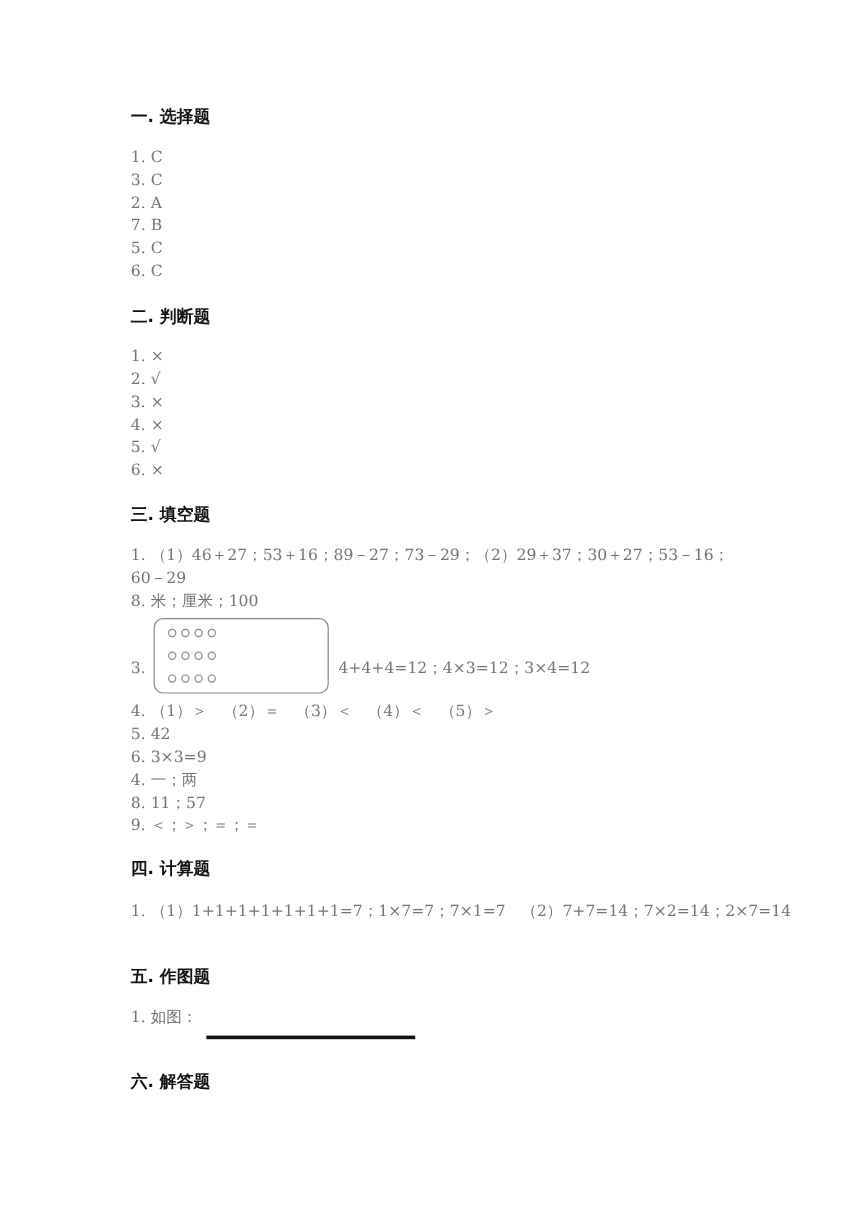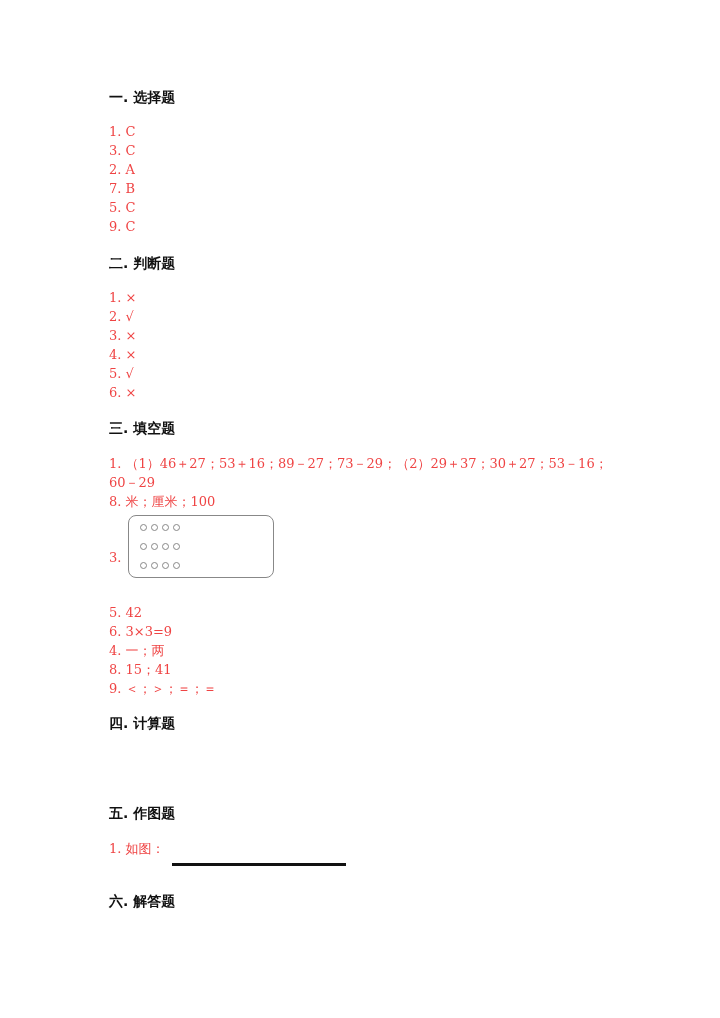--- a/index.html
+++ b/index.html
@@ -34,7 +34,7 @@
       left: 109px;
       font-size: 13px;
       line-height: 19px;
-      color: #ef4444;
+      color: #737373;
       white-space: nowrap;
     }
     .dot-box {

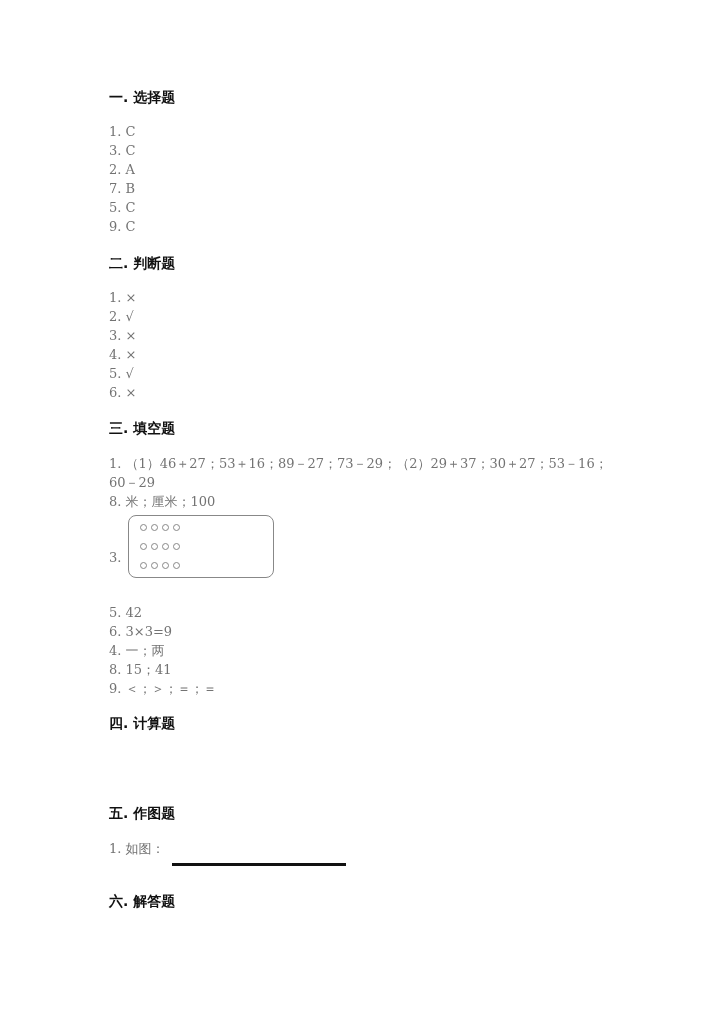--- a/index.html
+++ b/index.html
@@ -80,7 +80,7 @@
   <div class="line" style="top:160px">2. A</div>
   <div class="line" style="top:179px">7. B</div>
   <div class="line" style="top:198px">5. C</div>
-  <div class="line" style="top:217px">9. C</div>
+  <div class="line" style="top:217px">6. C</div>
 
   <div class="heading" style="top:255px">二. 判断题</div>
   <div class="line" style="top:288px">1. ×</div>

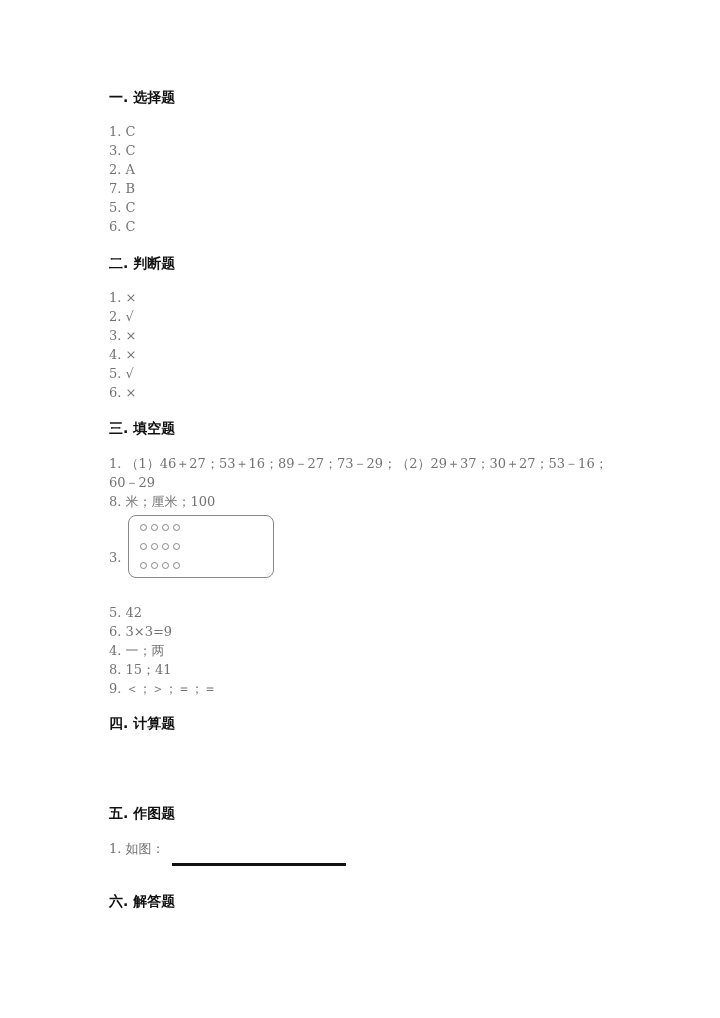--- a/index.html
+++ b/index.html
@@ -116,6 +116,7 @@
       <span class="dot"></span>
     </div>
   </div>
+  <div class="line" style="top:548px; left:282px">4+4+4=12；4×3=12；3×4=12</div>
 
   <div class="line" style="top:603px">5. 42</div>
   <div class="line" style="top:622px">6. 3×3=9</div>

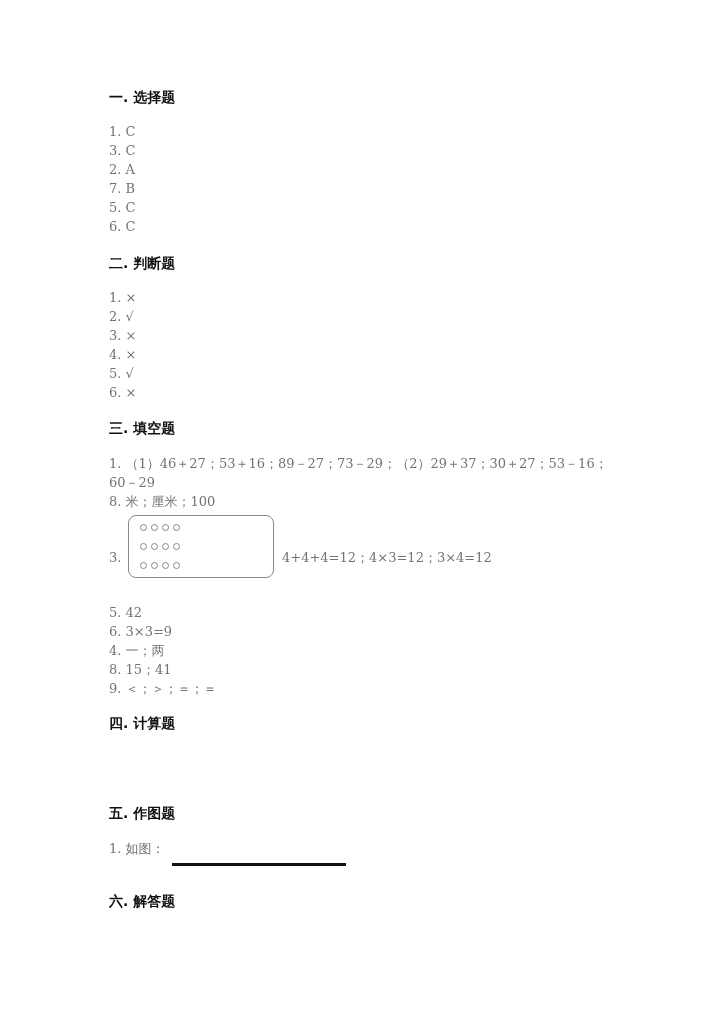--- a/index.html
+++ b/index.html
@@ -118,6 +118,7 @@
   </div>
   <div class="line" style="top:548px; left:282px">4+4+4=12；4×3=12；3×4=12</div>
 
+  <div class="line" style="top:584px">4. （1）＞　（2）＝　（3）＜　（4）＜　（5）＞</div>
   <div class="line" style="top:603px">5. 42</div>
   <div class="line" style="top:622px">6. 3×3=9</div>
   <div class="line" style="top:641px">4. 一；两</div>

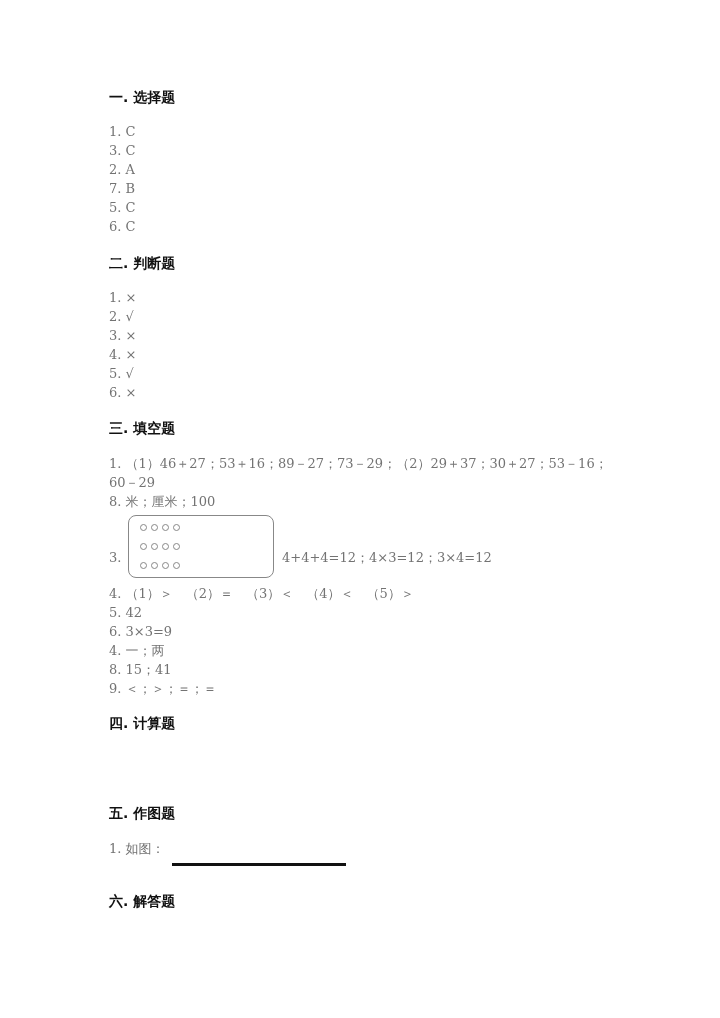--- a/index.html
+++ b/index.html
@@ -122,7 +122,7 @@
   <div class="line" style="top:603px">5. 42</div>
   <div class="line" style="top:622px">6. 3×3=9</div>
   <div class="line" style="top:641px">4. 一；两</div>
-  <div class="line" style="top:660px">8. 15；41</div>
+  <div class="line" style="top:660px">8. 11；57</div>
   <div class="line" style="top:679px">9. ＜；＞；＝；＝</div>
 
   <div class="heading" style="top:715px">四. 计算题</div>

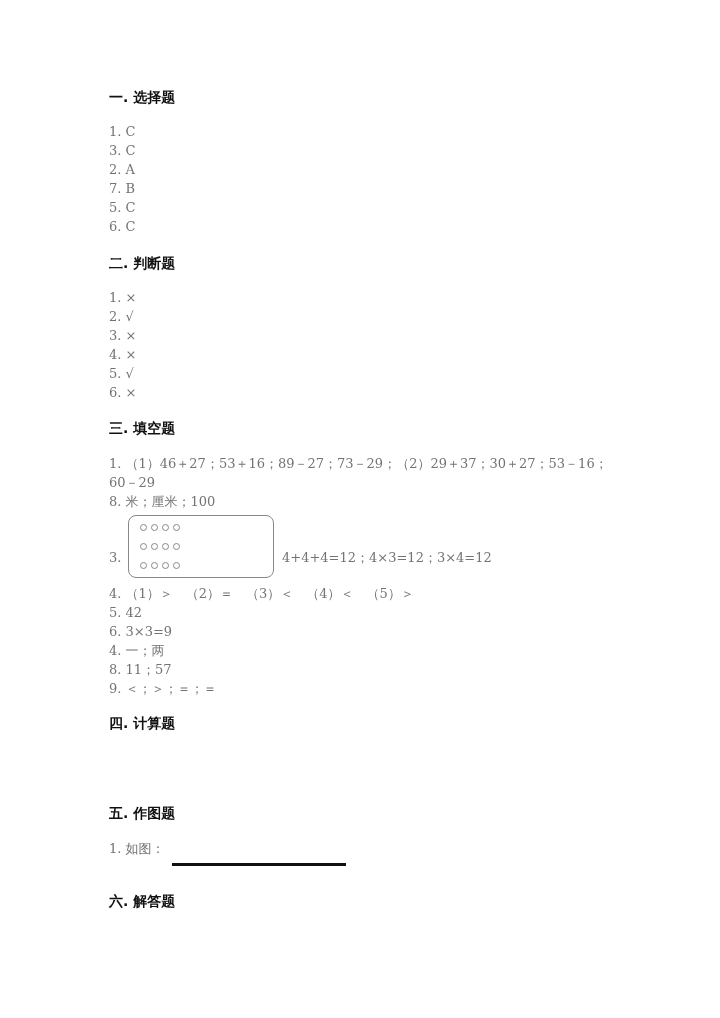--- a/index.html
+++ b/index.html
@@ -126,6 +126,7 @@
   <div class="line" style="top:679px">9. ＜；＞；＝；＝</div>
 
   <div class="heading" style="top:715px">四. 计算题</div>
+  <div class="line" style="top:750px">1. （1）1+1+1+1+1+1+1=7；1×7=7；7×1=7　（2）7+7=14；7×2=14；2×7=14</div>
 
   <div class="heading" style="top:805px">五. 作图题</div>
   <div class="line" style="top:839px">1. 如图：</div>

